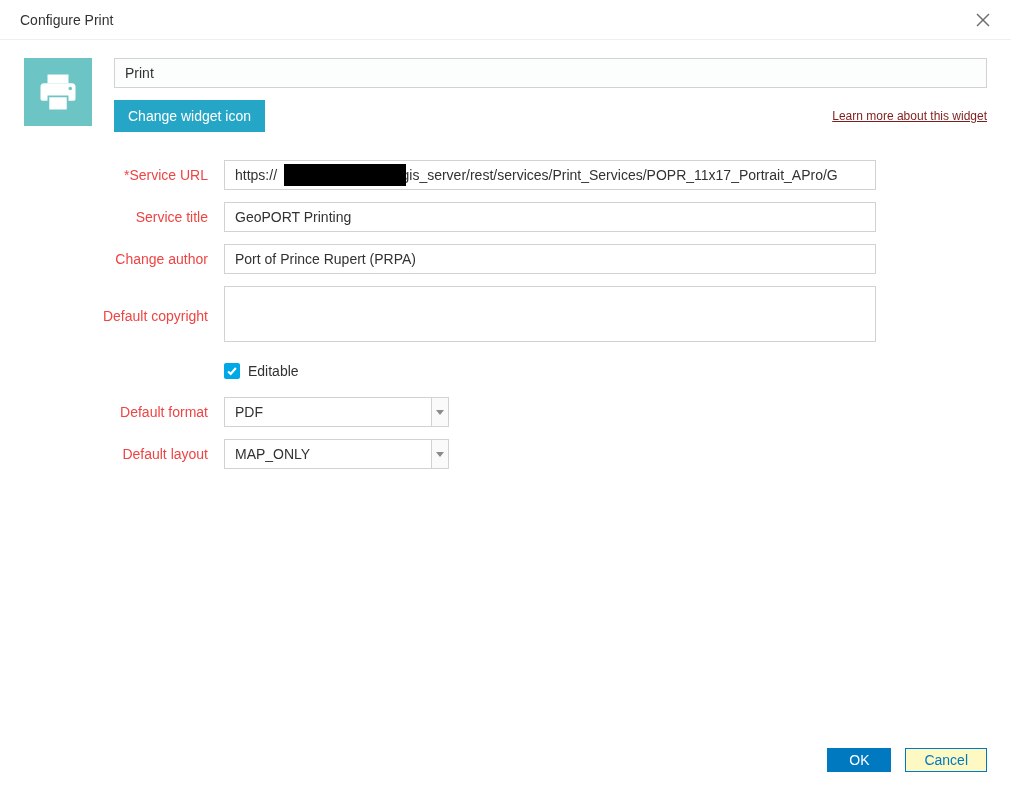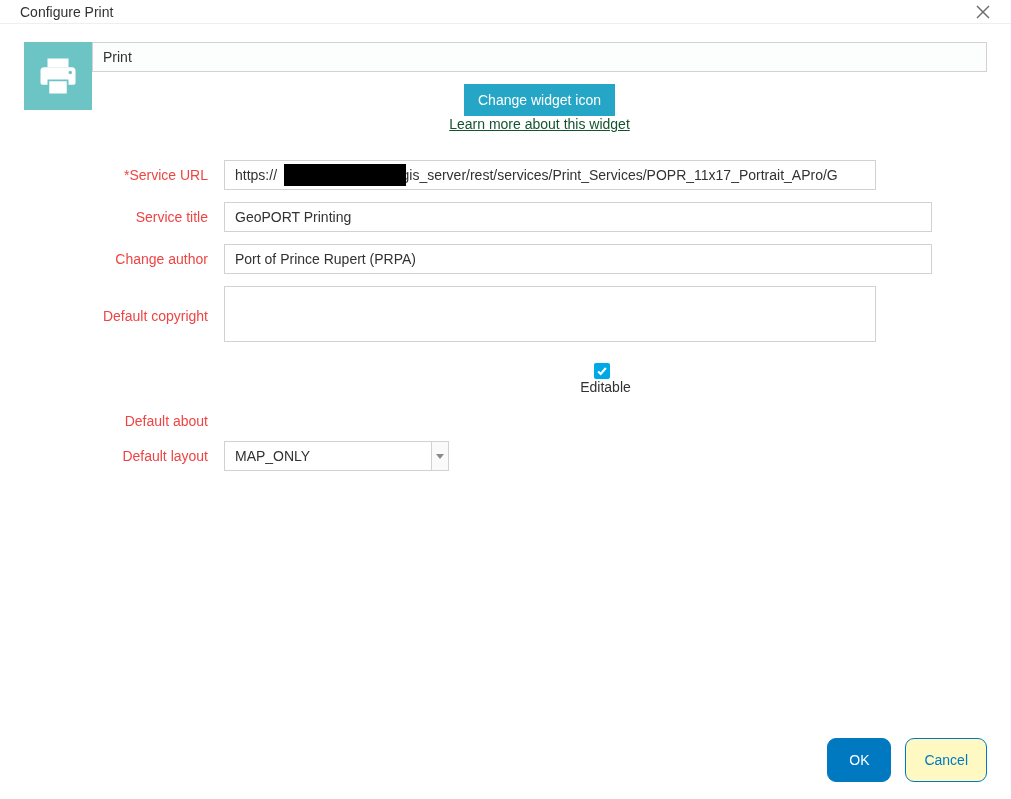--- a/index.html
+++ b/index.html
@@ -18,7 +18,7 @@
     background: #ffffff;
   }
   .dialog-header {
-    height: 24px;
+    height: 40px;
     display: flex; align-items: center; justify-content: space-between;
     padding: 0 20px;
     border-bottom: 1px solid #efefef;

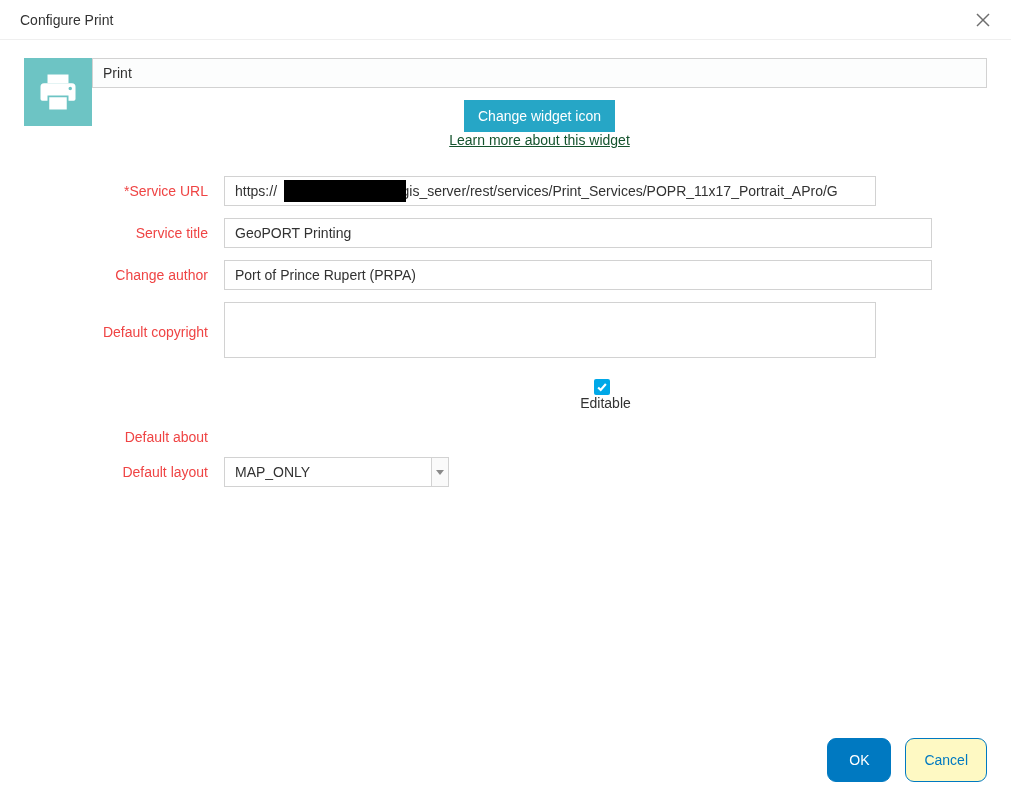--- a/index.html
+++ b/index.html
@@ -39,6 +39,7 @@
   .top-row {
     display: flex;
     align-items: flex-start;
+    gap: 22px;
   }
   .widget-icon-tile {
     width: 68px; height: 68px;

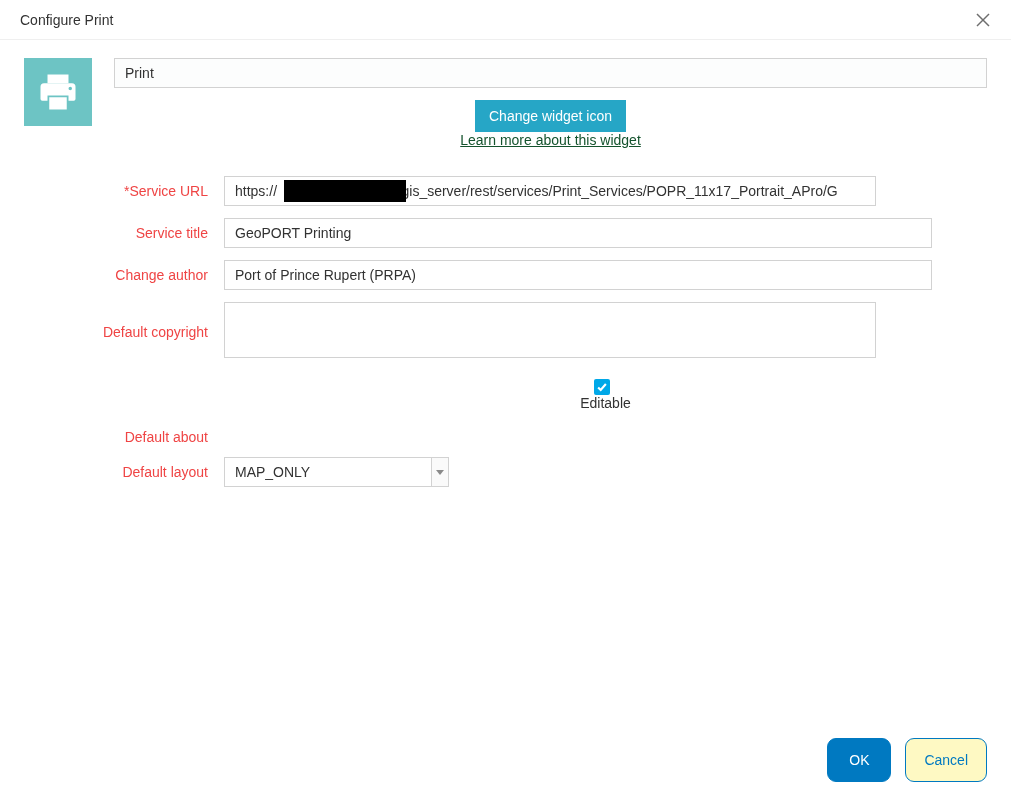--- a/index.html
+++ b/index.html
@@ -64,9 +64,8 @@
   .row2 {
     margin-top: 12px;
     display: flex;
-    justify-content: center;
+    justify-content: space-between;
     align-items: center;
-    flex-direction: column;
   }
   .change-icon-btn {
     background: #26a6c6;

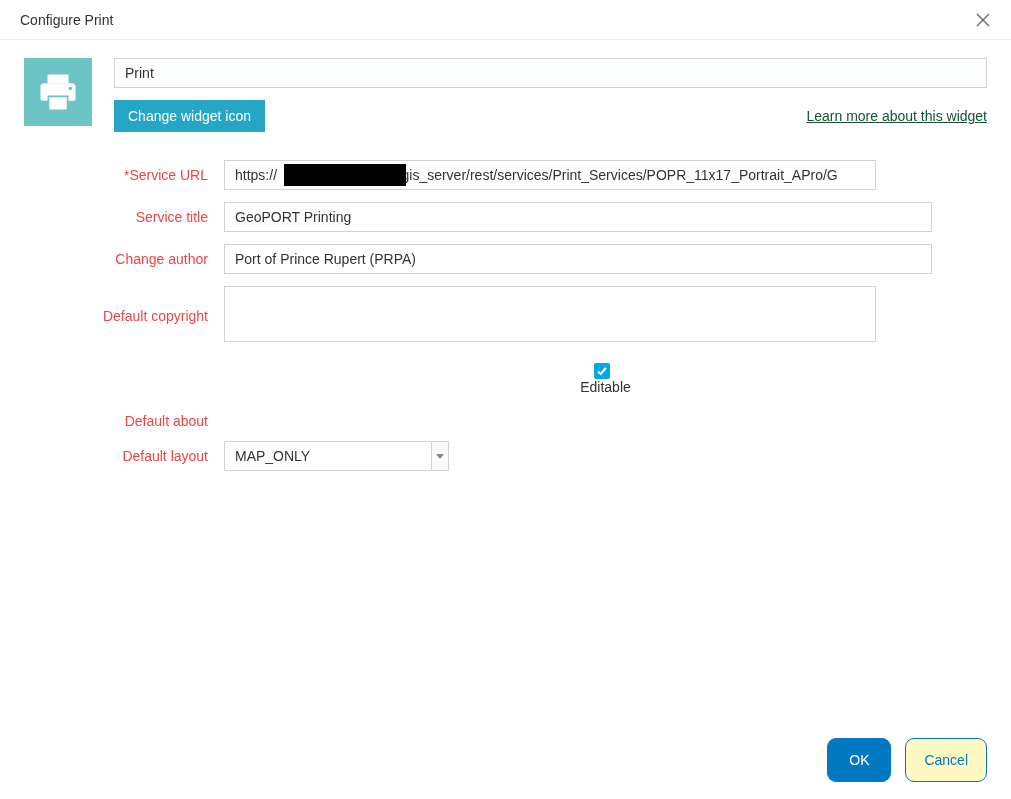--- a/index.html
+++ b/index.html
@@ -77,9 +77,9 @@
     cursor: pointer;
   }
   .learn-link {
-    color: #14532d;
+    color: #7f1d1d;
     text-decoration: underline;
-    font-size: 14px;
+    font-size: 12px;
     cursor: pointer;
   }
 

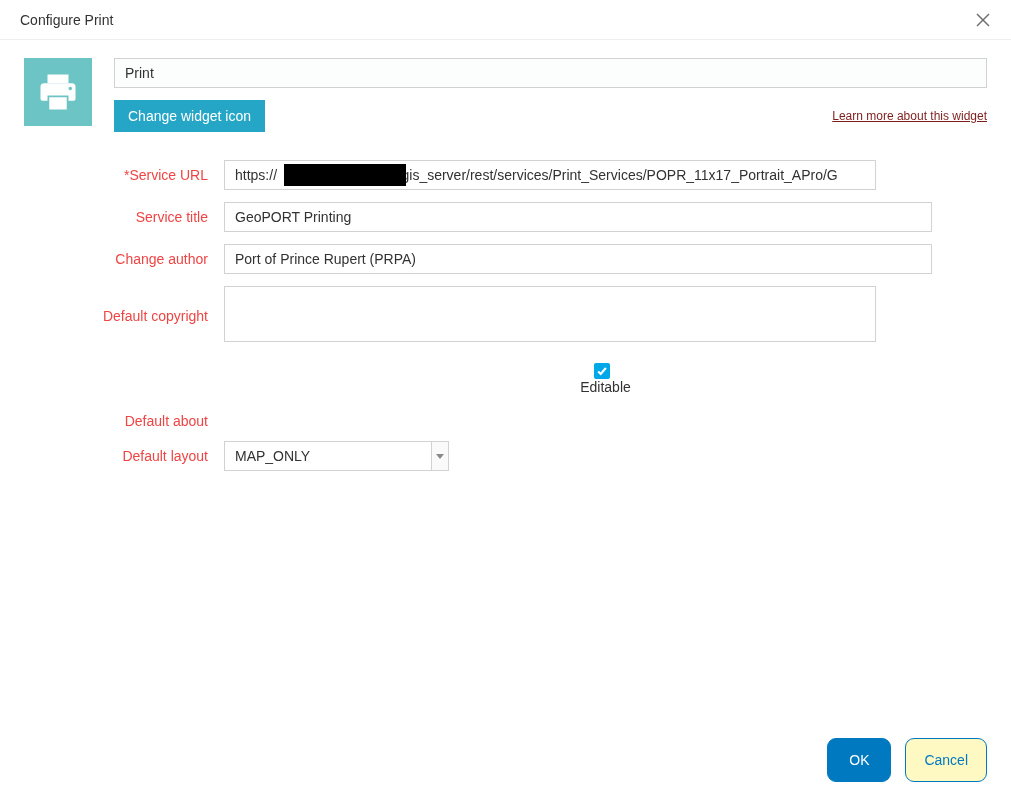--- a/index.html
+++ b/index.html
@@ -101,7 +101,7 @@
   }
   .form-field { flex: 1 1 auto; }
   .text-input {
-    width: 708px;
+    width: 652px;
     max-width: 100%;
     height: 30px;
     border: 1px solid #d2d2d2;

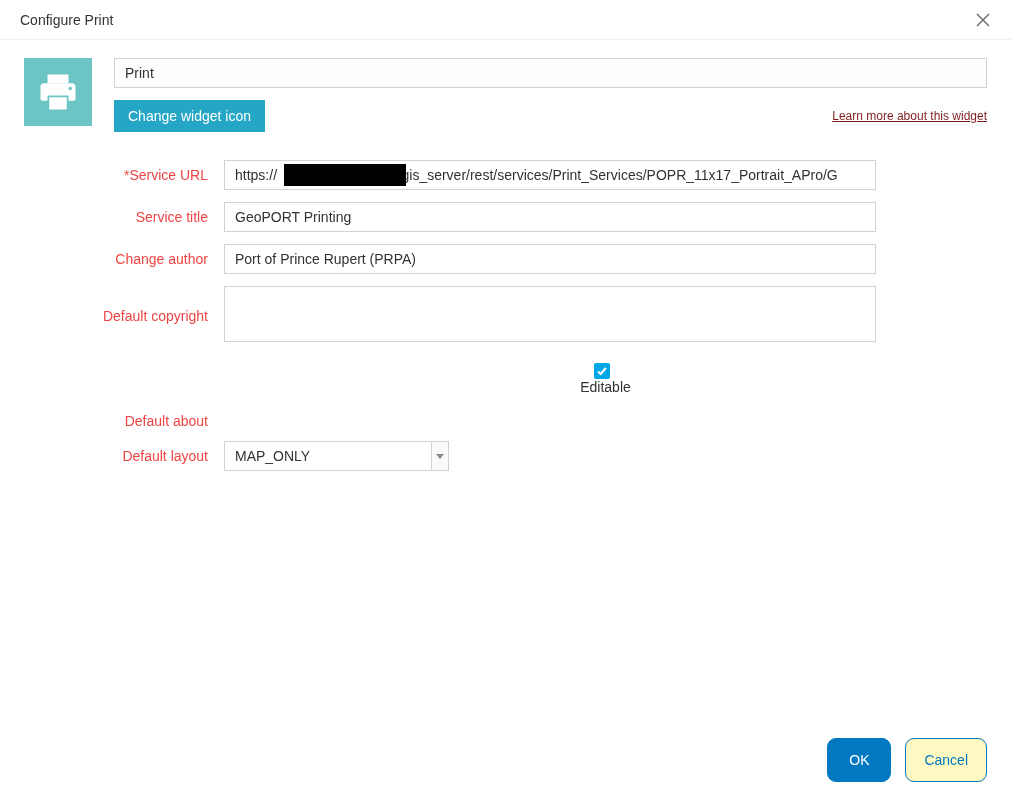--- a/index.html
+++ b/index.html
@@ -140,7 +140,6 @@
     margin-left: 200px;
     margin-top: 18px;
     margin-bottom: 18px;
-    flex-direction: column;
   }
   .checkbox {
     width: 16px; height: 16px;

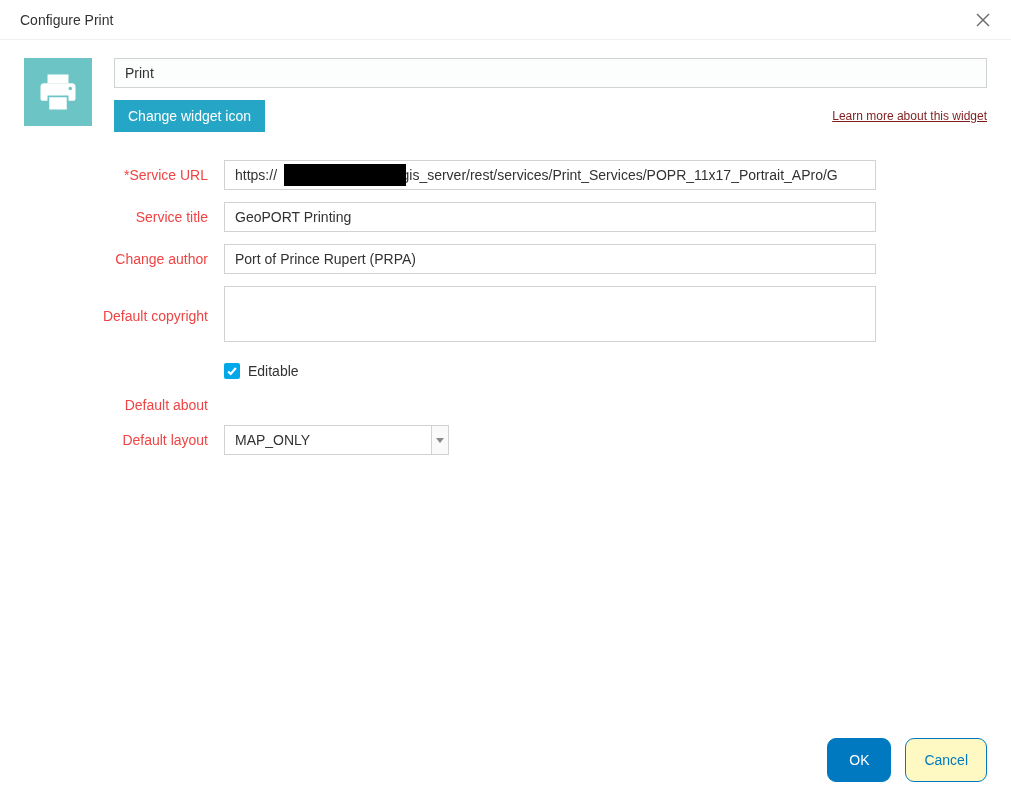--- a/index.html
+++ b/index.html
@@ -282,7 +282,7 @@
       </div>
 
       <div class="form-row">
-        <div class="form-label">Default about</div>
+        <div class="form-label">Default format</div>
       </div>
 
       <div class="form-row">

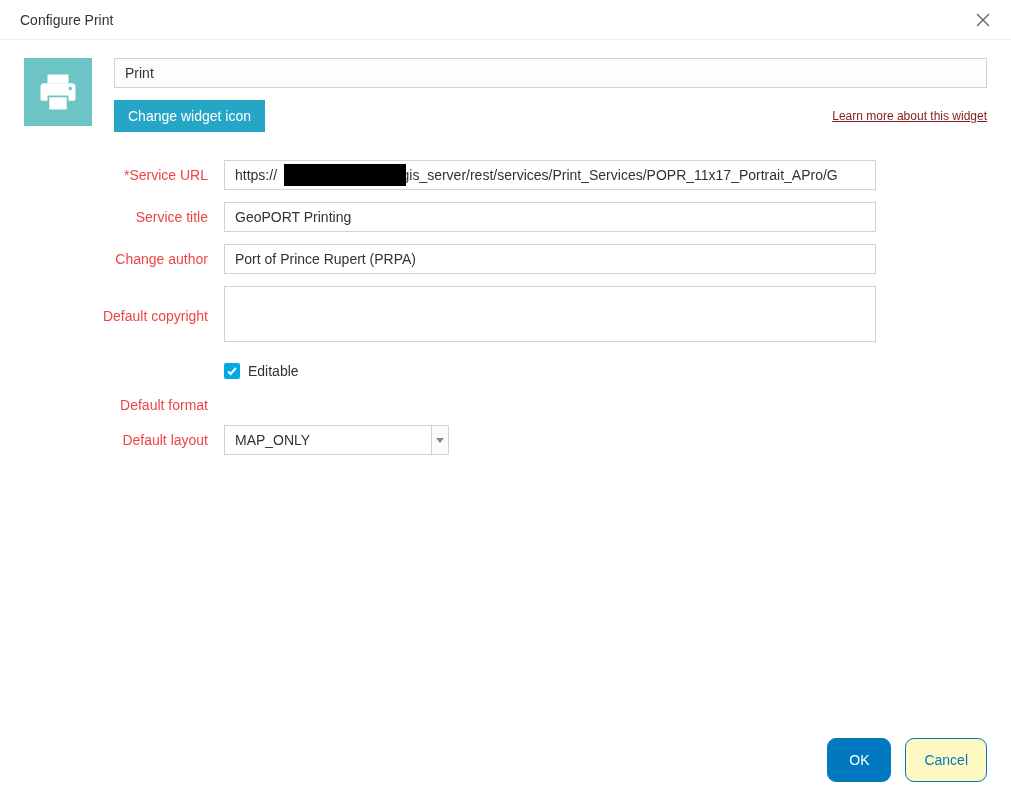--- a/index.html
+++ b/index.html
@@ -283,6 +283,16 @@
 
       <div class="form-row">
         <div class="form-label">Default format</div>
+        <div class="form-field">
+          <div class="select-wrap">
+            <div class="select-text">PDF</div>
+            <div class="select-caret">
+              <svg viewBox="0 0 8 8">
+                  <polygon points="0,2 8,2 4,7"></polygon>
+                </svg>
+            </div>
+          </div>
+        </div>
       </div>
 
       <div class="form-row">

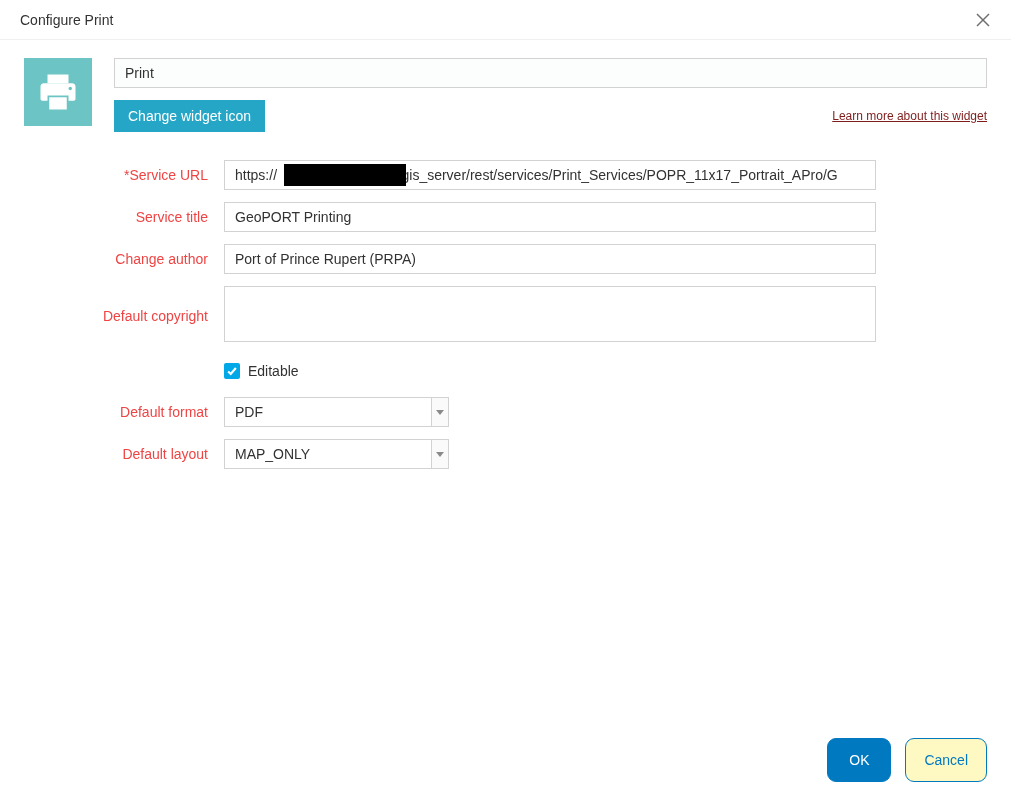--- a/index.html
+++ b/index.html
@@ -187,12 +187,12 @@
     padding: 0 24px 14px 24px;
   }
   .btn {
-    height: 44px;
+    height: 24px;
     min-width: 64px;
     padding: 0 18px;
     font-size: 14px;
     cursor: pointer;
-    display: inline-flex; align-items: center; justify-content: center; border-radius: 9px;
+    display: inline-flex; align-items: center; justify-content: center;
   }
   .btn-primary {
     background: #0079c1;

